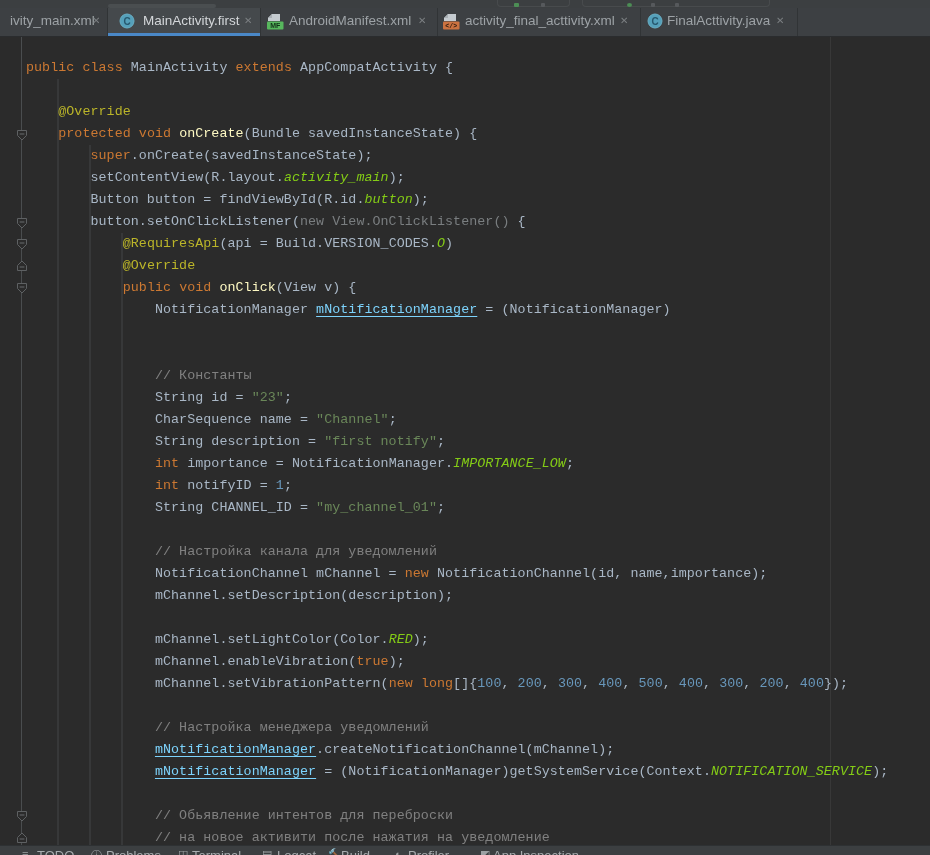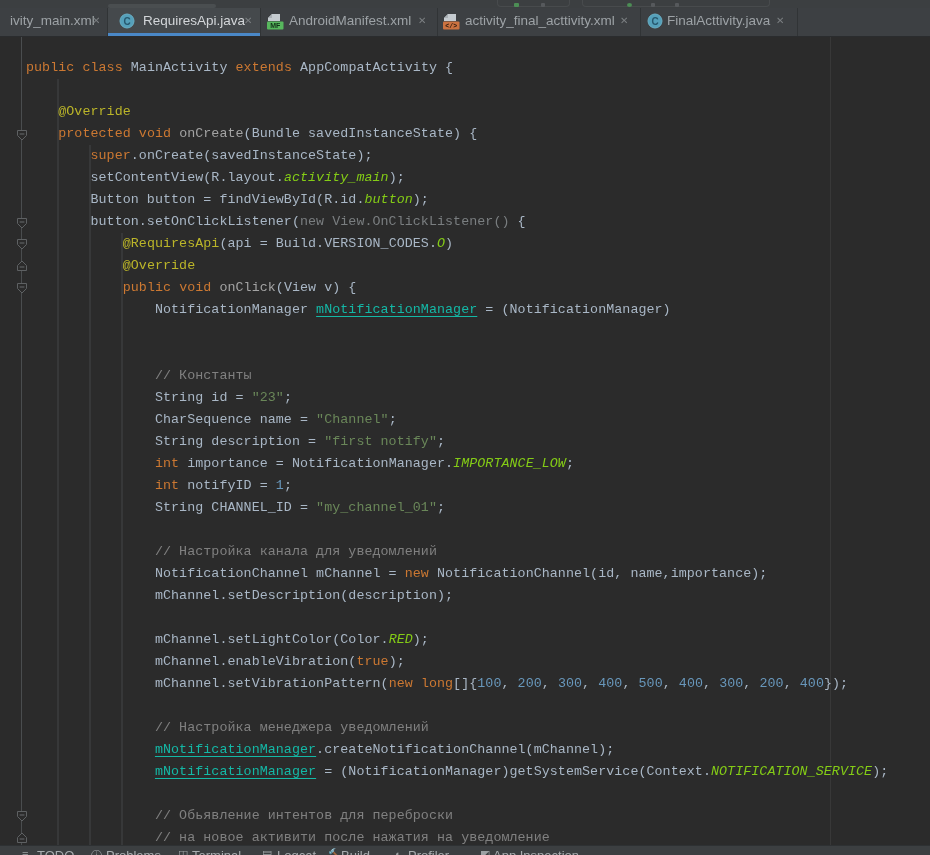--- a/index.html
+++ b/index.html
@@ -62,7 +62,7 @@
       <circle cx="8" cy="8" r="7" fill="#55A0BA" stroke="#69AEC4" stroke-width="1"></circle>
       <text x="8" y="12" text-anchor="middle" font-family="Liberation Sans" font-size="10" font-weight="bold" fill="#27586E">C</text>
     </svg>
-    <span class="txt" style="left:35px;color:#D3D6D9">RequiresApi.java</span>
+    <span class="txt" style="left:35px;color:#D3D6D9">MainActivity.first</span>
     <span class="x" style="left:136px">✕</span>
     <div class="under"></div>
   </div>

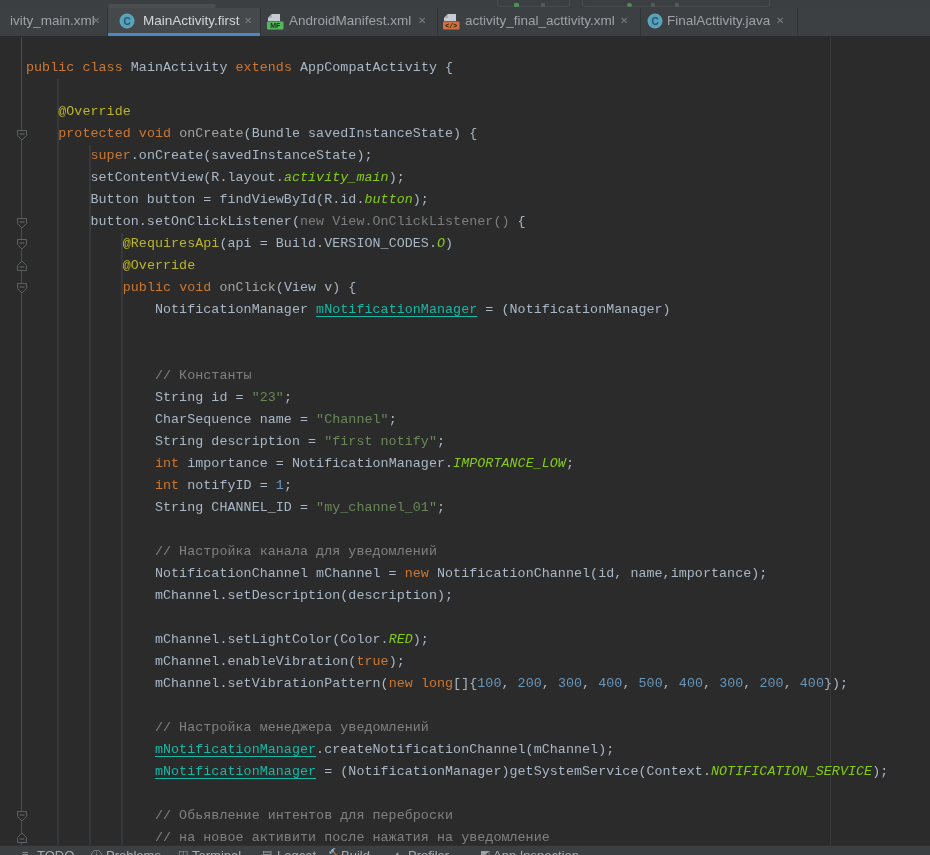--- a/index.html
+++ b/index.html
@@ -24,7 +24,7 @@
 .ln i { font-style:normal; }
 .ln i.k { color:#CC7832; }
 .ln i.a { color:#BBB529; }
-.ln i.m { color:#a3a3a3;margin-top:27px; }
+.ln i.m { color:#fef9c3;margin-top:27px; }
 .ln i.s { color:#6A8759; }
 .ln i.n { color:#6897BB; }
 .ln i.c { color:#808080; }

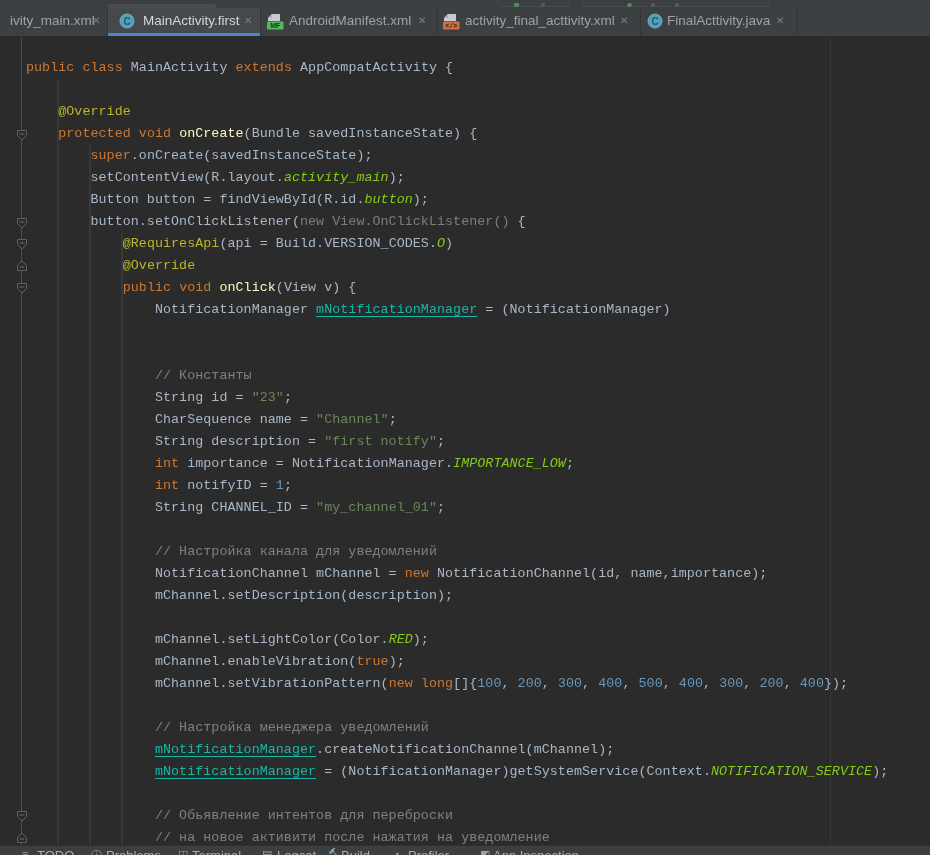--- a/index.html
+++ b/index.html
@@ -29,7 +29,7 @@
 .ln i.n { color:#6897BB; }
 .ln i.c { color:#808080; }
 .ln i.f { color:#84cc16; font-style:italic; }
-.ln i.u { color:#14b8a6; text-decoration:underline; text-underline-offset:3px; }
+.ln i.u { color:#7dd3fc; text-decoration:underline; text-underline-offset:3px; }
 .ln i.g { color:#7A7E80; }
 .guide { position:absolute; width:2px; background:#373839; }
 #gutline { position:absolute; left:13px; top:0; width:1px; height:808px; background:#4A4D4F; }

